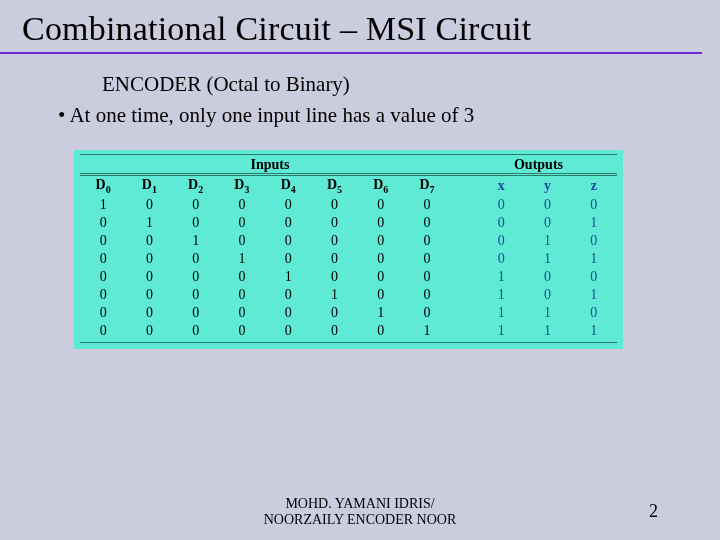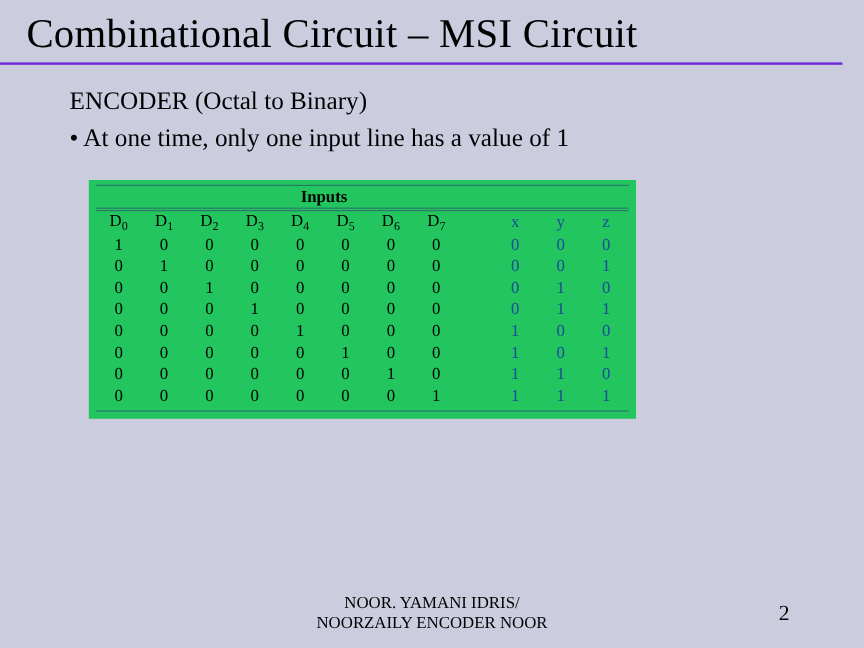--- a/index.html
+++ b/index.html
@@ -25,6 +25,7 @@
   .headline {
     font-size: 21px;
     margin-bottom: 6px;
+    margin-left: 44px;
   }
   .bullets {
     font-size: 21px;

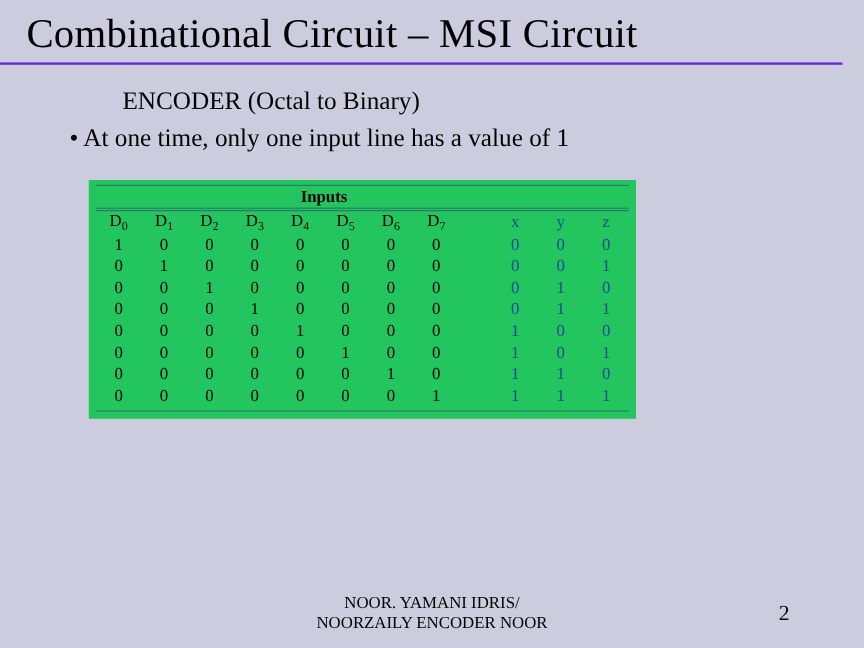--- a/index.html
+++ b/index.html
@@ -101,7 +101,7 @@
 <div class="content">
   <div class="headline">ENCODER (Octal to Binary)</div>
   <ul class="bullets">
-    <li>At one time, only one input line has a value of 1</li>
+    <li>At one time, only one input line has a value of 3</li>
   </ul>
 </div>
 

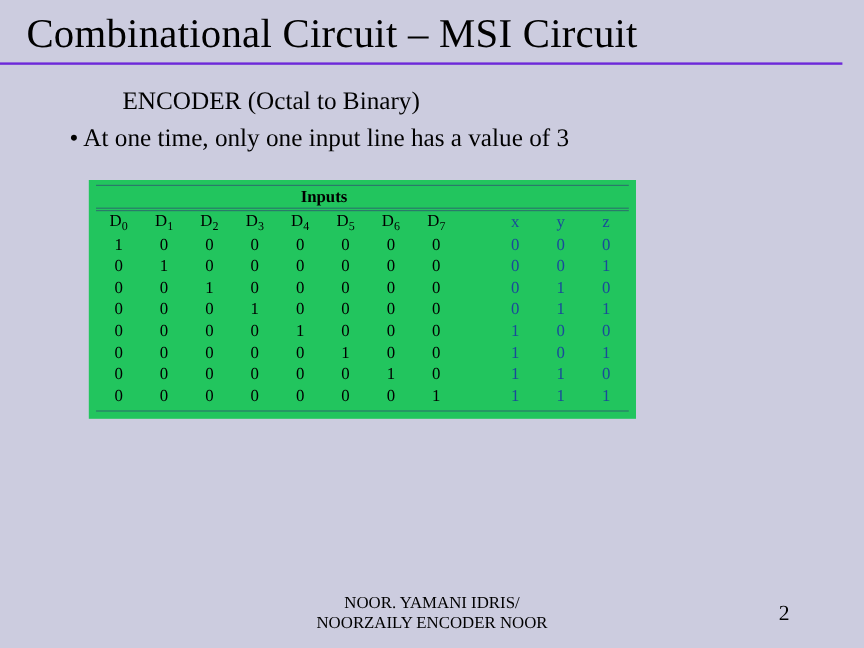--- a/index.html
+++ b/index.html
@@ -39,8 +39,8 @@
   }
   .table-wrap {
     margin: 22px 0 0 74px;
-    width: 456px;
-    background: #22c55e;
+    width: 549px;
+    background: #5eead4;
     padding: 2px 6px 4px 6px;
   }
   .sep {

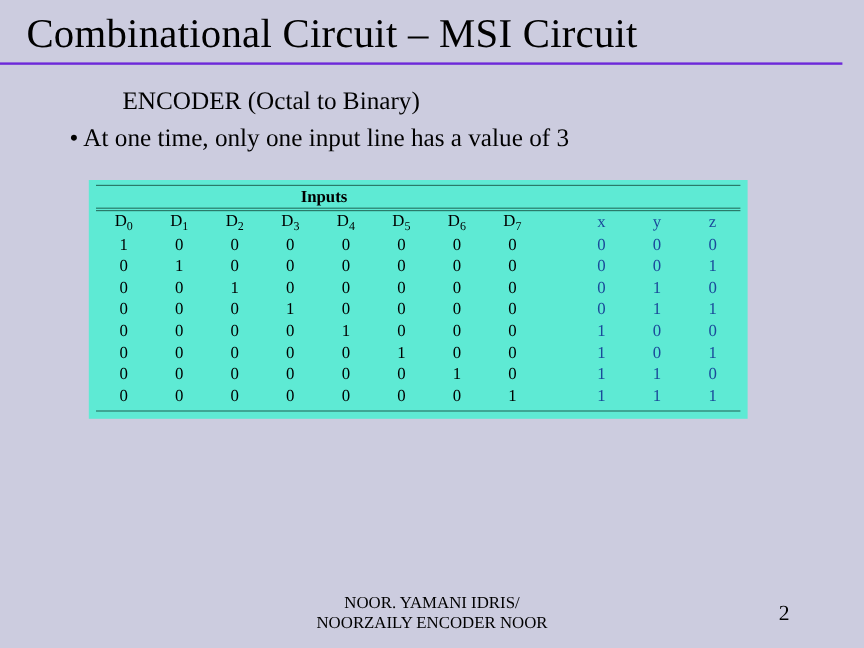--- a/index.html
+++ b/index.html
@@ -109,6 +109,7 @@
   <hr class="sep">
   <div class="header-labels">
     <div class="in">Inputs</div>
+    <div class="out">Outputs</div>
   </div>
   <hr class="dsep">
   <hr class="dsep" style="margin-top:1px">

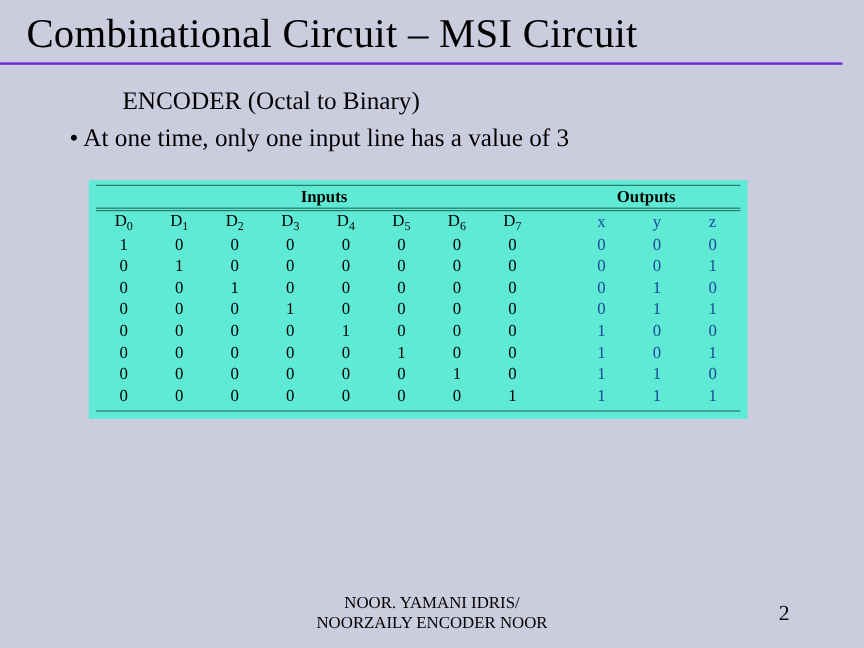--- a/index.html
+++ b/index.html
@@ -73,7 +73,7 @@
     font-family: "Times New Roman", serif;
   }
   th {
-    font-weight: normal;
+    font-weight: bold;
     height: 20px;
   }
   td.out, th.out { color: #1a4a9a; }

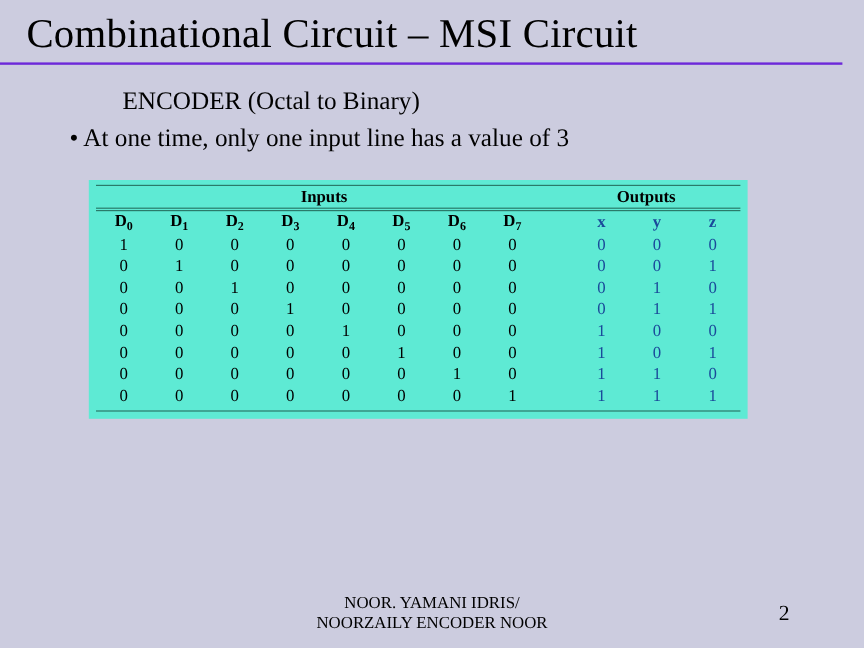--- a/index.html
+++ b/index.html
@@ -249,7 +249,7 @@
 </div>
 
 <div class="footer">
-  <span>NOOR. YAMANI IDRIS/</span><br>
+  <span>MOHD. YAMANI IDRIS/</span><br>
   <span>NOORZAILY ENCODER NOOR</span>
 </div>
 <div class="pagenum">2</div>

